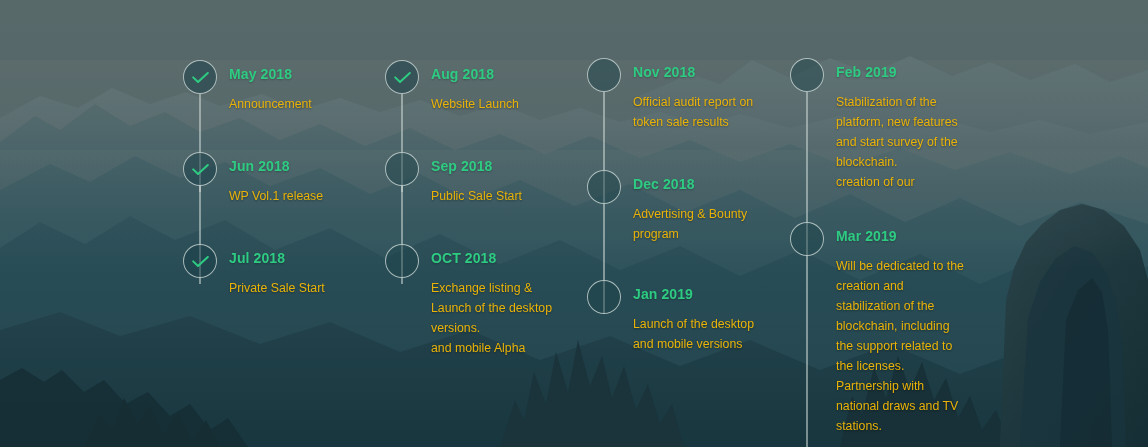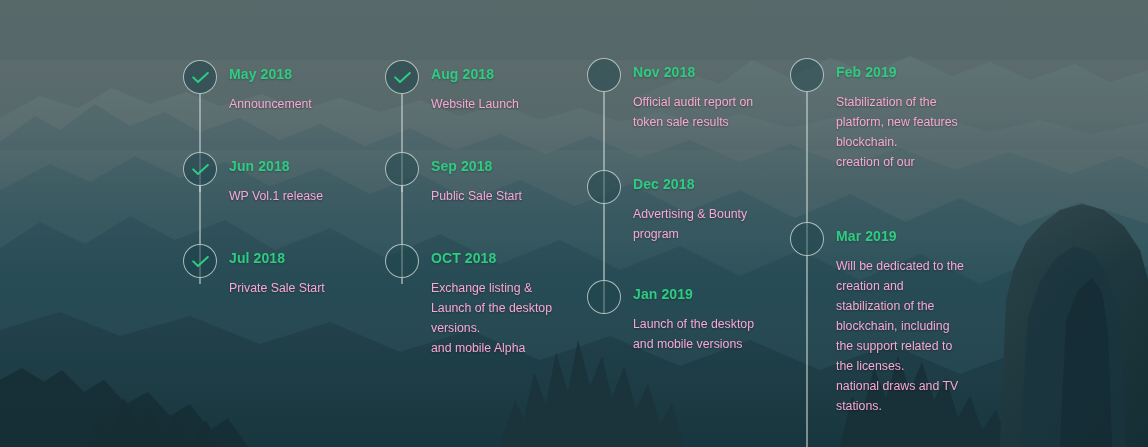--- a/index.html
+++ b/index.html
@@ -62,7 +62,7 @@
     top:34px;
     font-size:12.3px;
     line-height:20px;
-    color:#f9a8d4;
+    color:#eab308;
     text-shadow:0 1px 2px rgba(0,0,0,0.35);
   }
   .node .desc div { white-space:nowrap; }

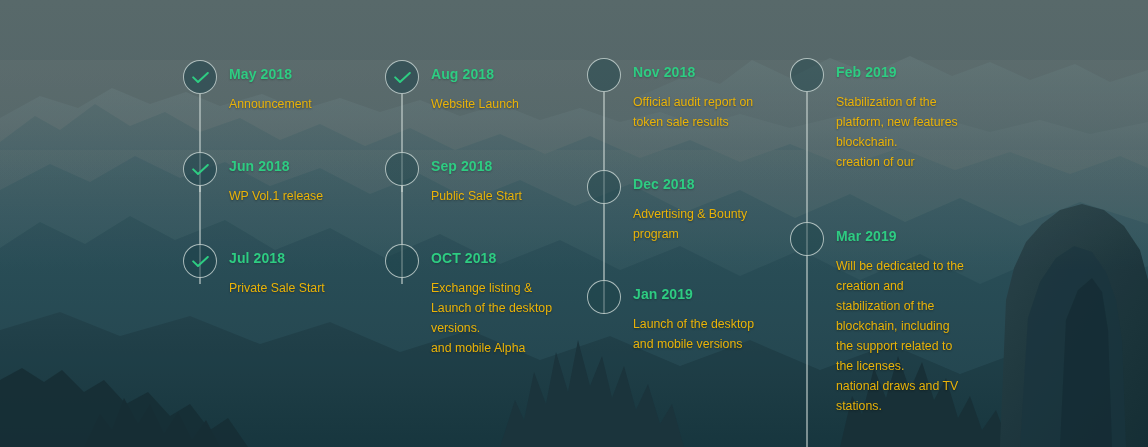--- a/index.html
+++ b/index.html
@@ -247,6 +247,7 @@
         <div class="desc">
           <div>Stabilization of the</div>
           <div>platform, new features</div>
+          <div>and start survey of the</div>
           <div>blockchain.</div>
           <div>creation of our</div>
         </div>

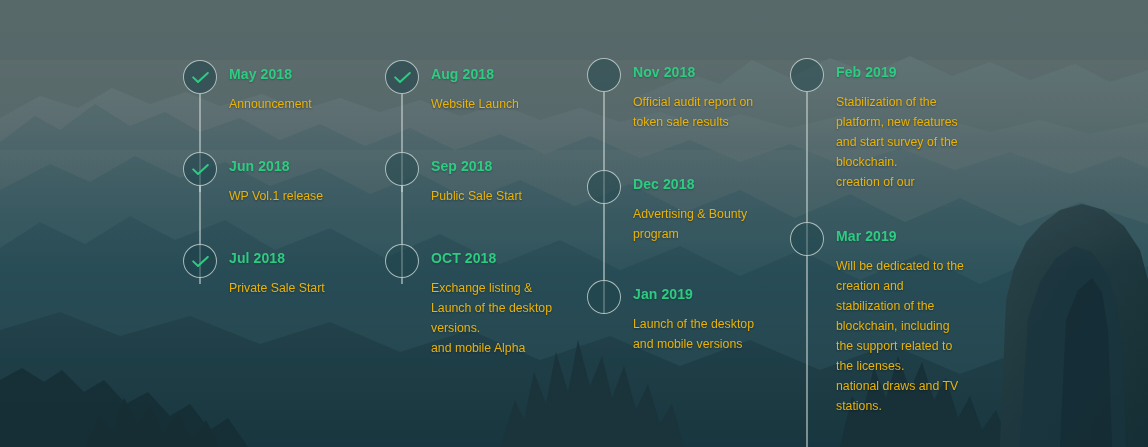--- a/index.html
+++ b/index.html
@@ -263,6 +263,7 @@
           <div>blockchain, including</div>
           <div>the support related to</div>
           <div>the licenses.</div>
+          <div>Partnership with</div>
           <div>national draws and TV</div>
           <div>stations.</div>
         </div>

